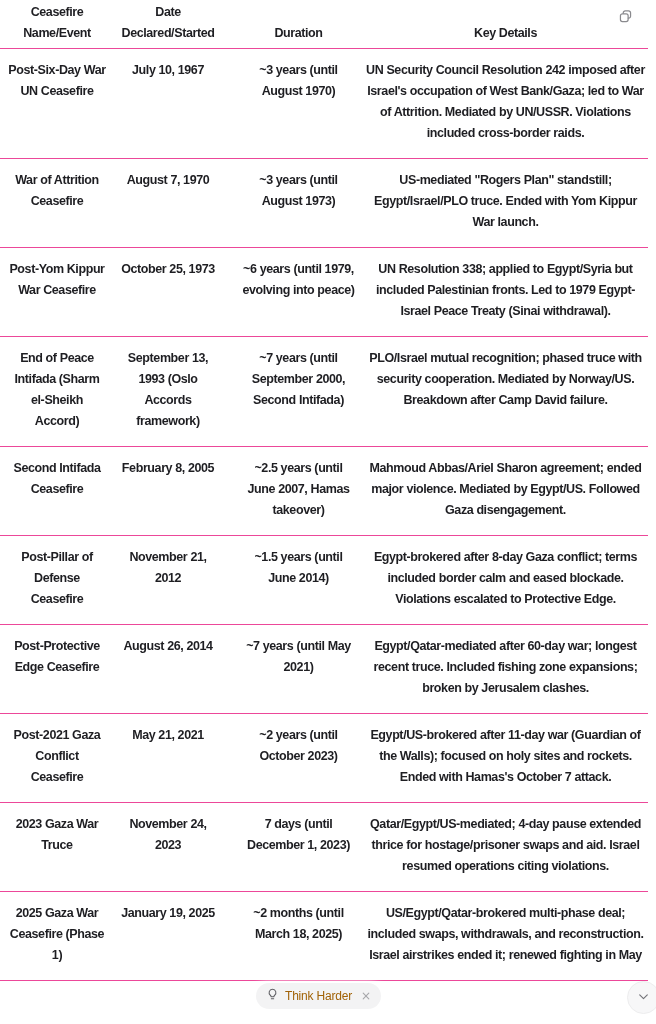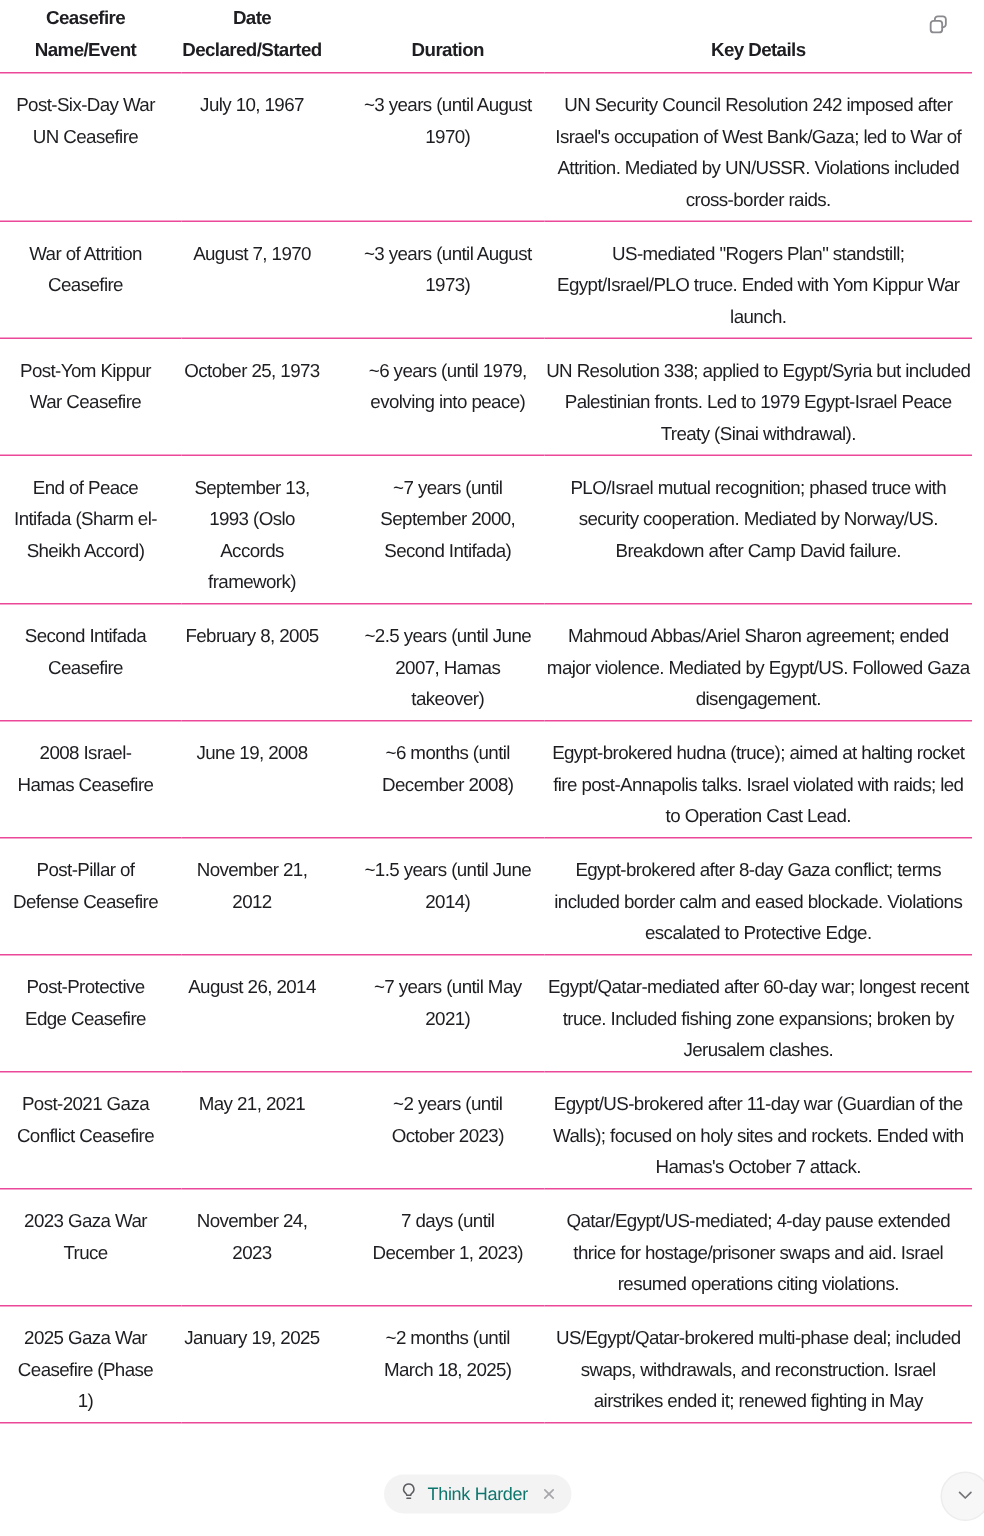--- a/index.html
+++ b/index.html
@@ -44,7 +44,8 @@
   }
   td {
     vertical-align: top;
-    padding: 11px 0 3px 0;
+    padding: 11px 0 14px 0;
+    font-weight: bold;
   }
   th:nth-child(1), td:nth-child(1) { padding-left: 8px; padding-right: 15px; }
   th:nth-child(2), td:nth-child(2) { padding-right: 25px; }

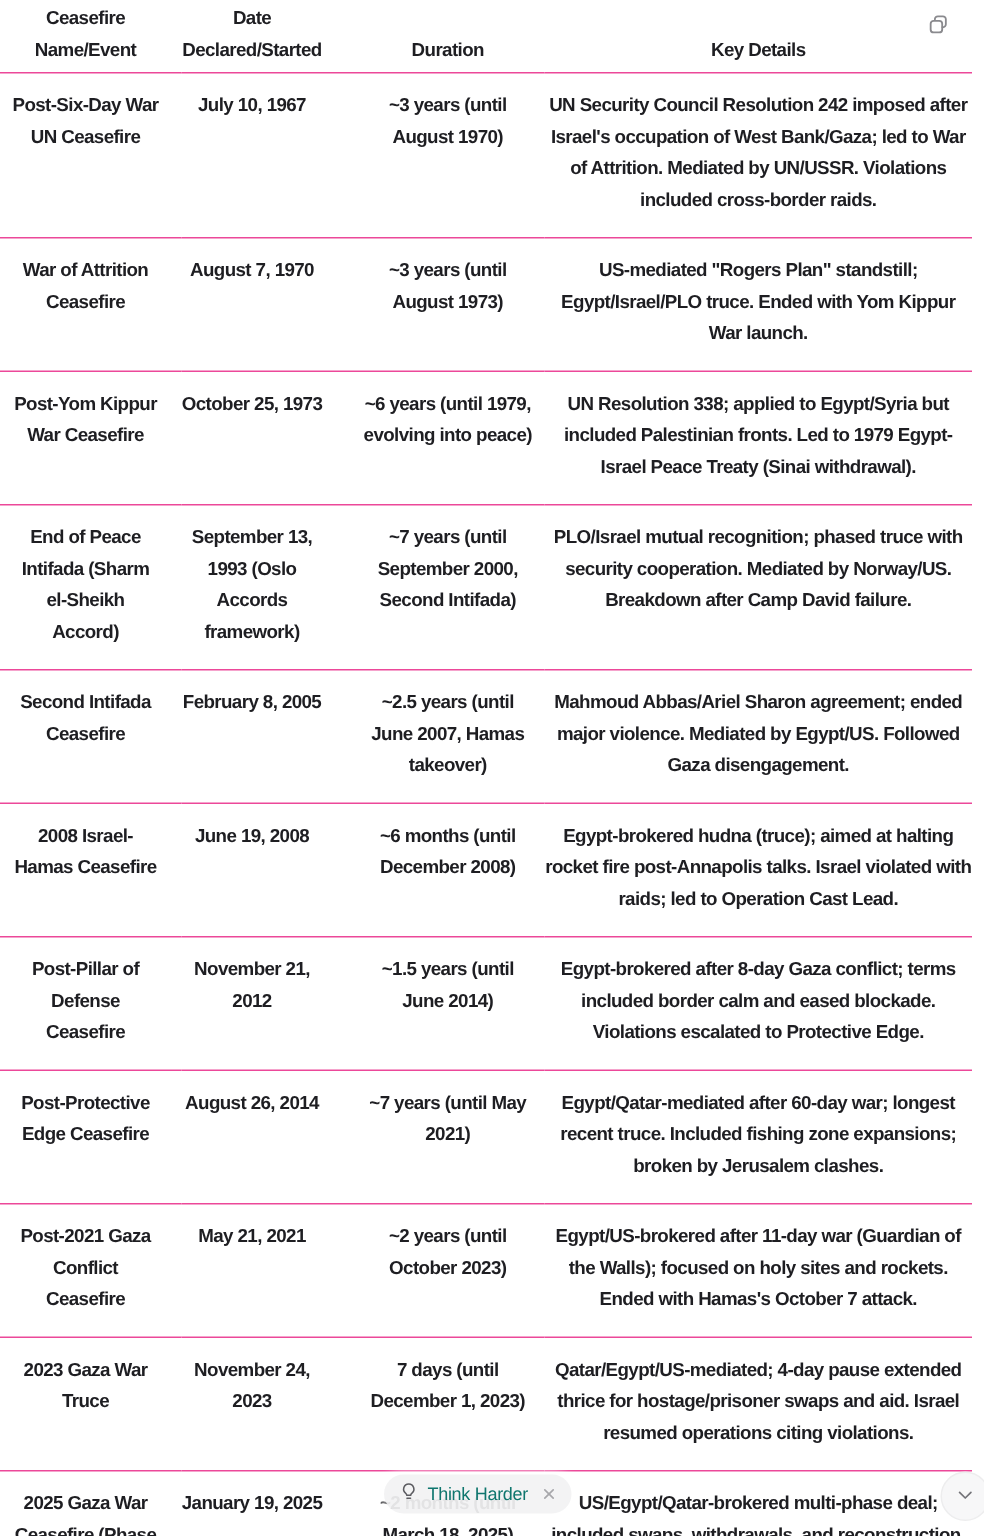--- a/index.html
+++ b/index.html
@@ -165,12 +165,6 @@
           <td>Mahmoud Abbas/Ariel Sharon agreement; ended major violence. Mediated by Egypt/US. Followed Gaza disengagement.</td>
         </tr>
         <tr>
-          <td>2008 Israel-Hamas Ceasefire</td>
-          <td>June 19, 2008</td>
-          <td>~6 months (until December 2008)</td>
-          <td>Egypt-brokered hudna (truce); aimed at halting rocket fire post-Annapolis talks. Israel violated with raids; led to Operation Cast Lead.</td>
-        </tr>
-        <tr>
           <td>Post-Pillar of Defense Ceasefire</td>
           <td>November 21, 2012</td>
           <td>~1.5 years (until June 2014)</td>

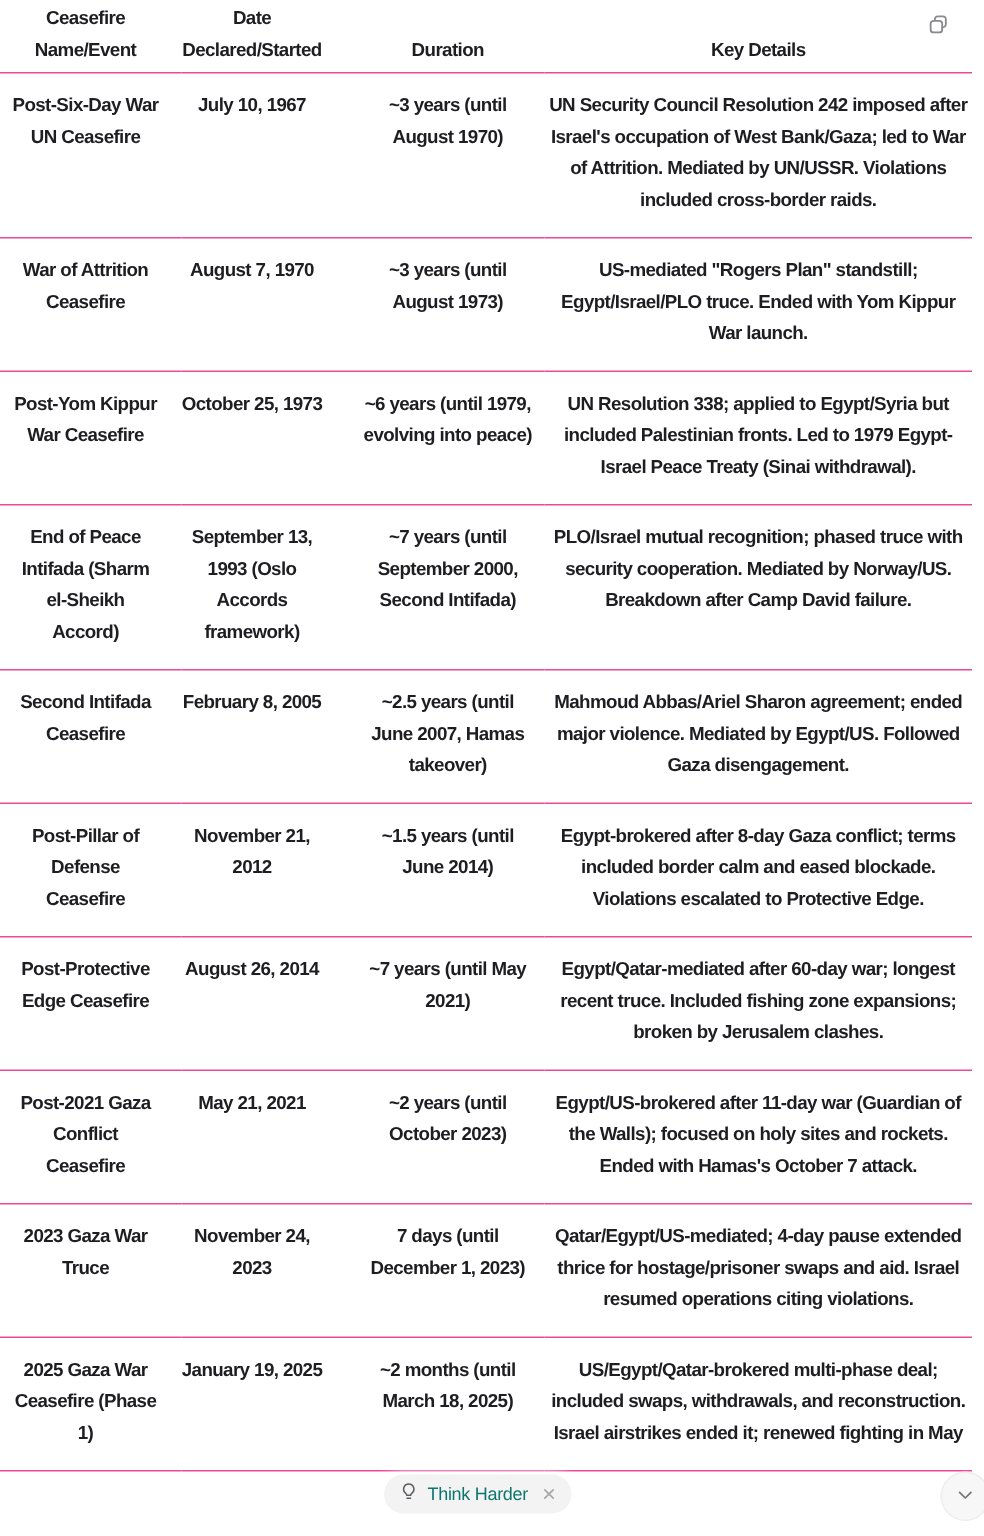--- a/index.html
+++ b/index.html
@@ -79,7 +79,7 @@
     padding: 0 9px 0 10px;
     background: rgba(242, 242, 243, 0.93);
     border-radius: 13px;
-    color: #0f766e;
+    color: #a16207;
     font-size: 12px;
     letter-spacing: -0.2px;
     white-space: nowrap;

